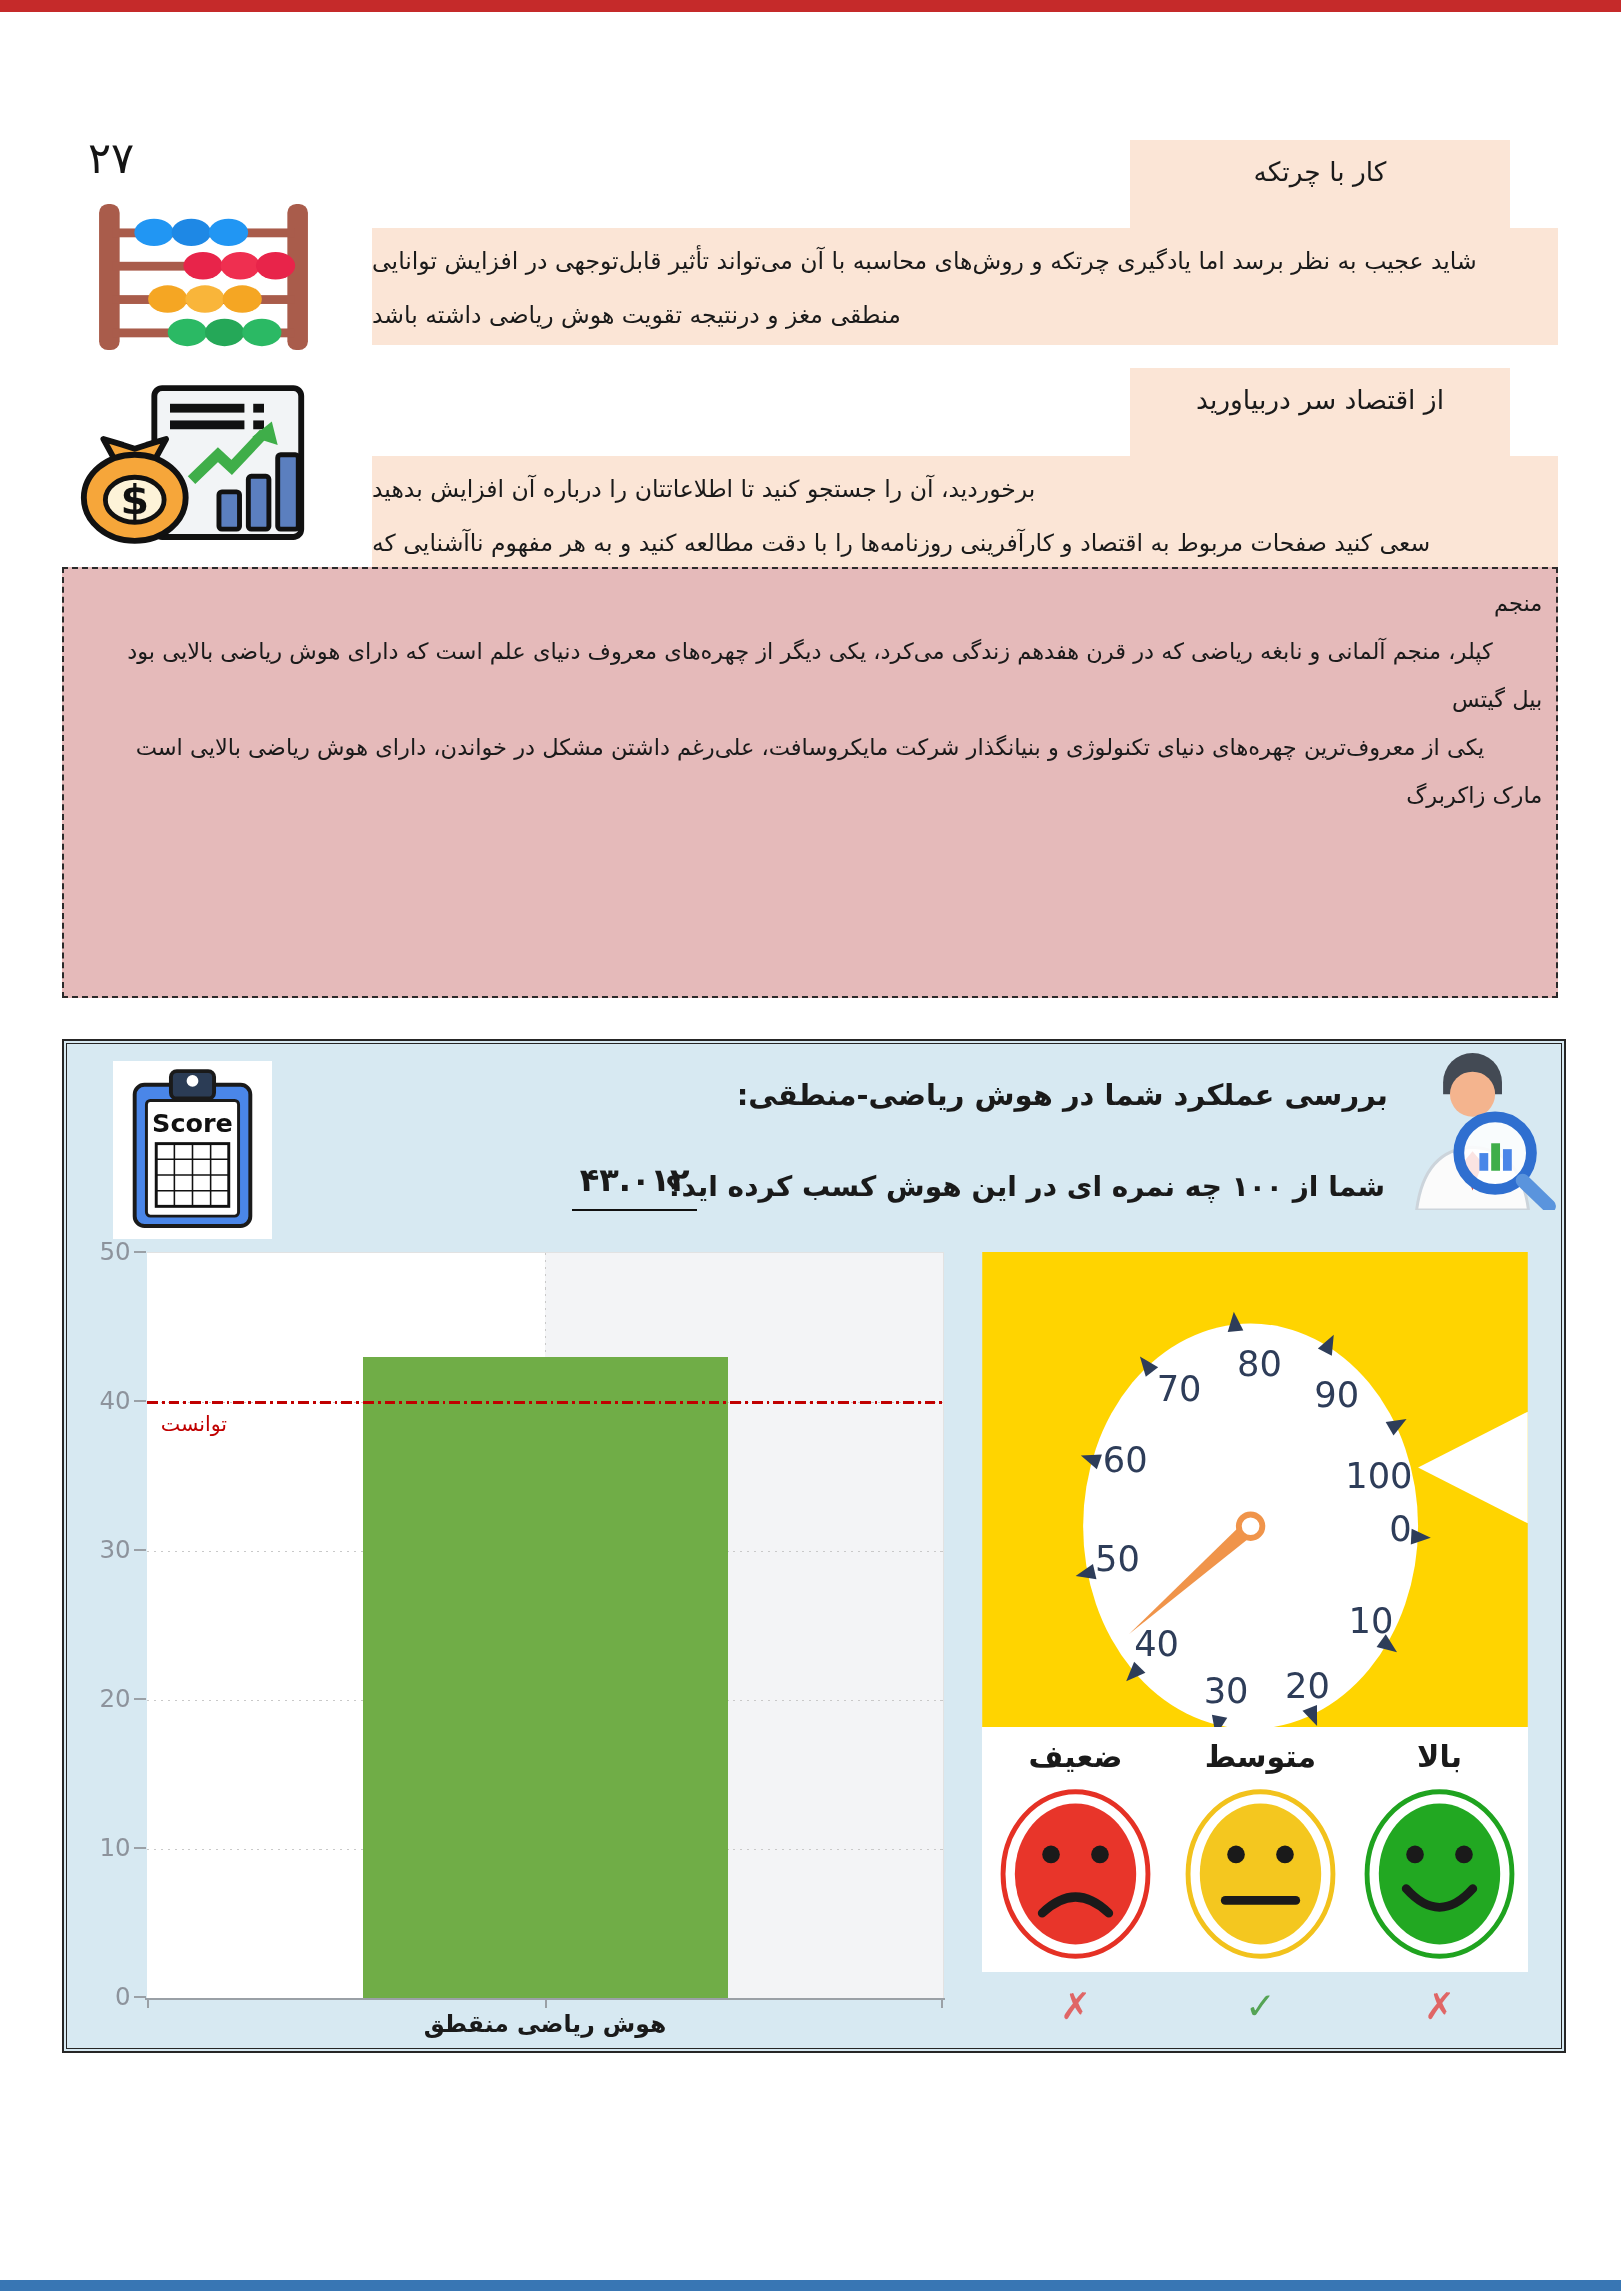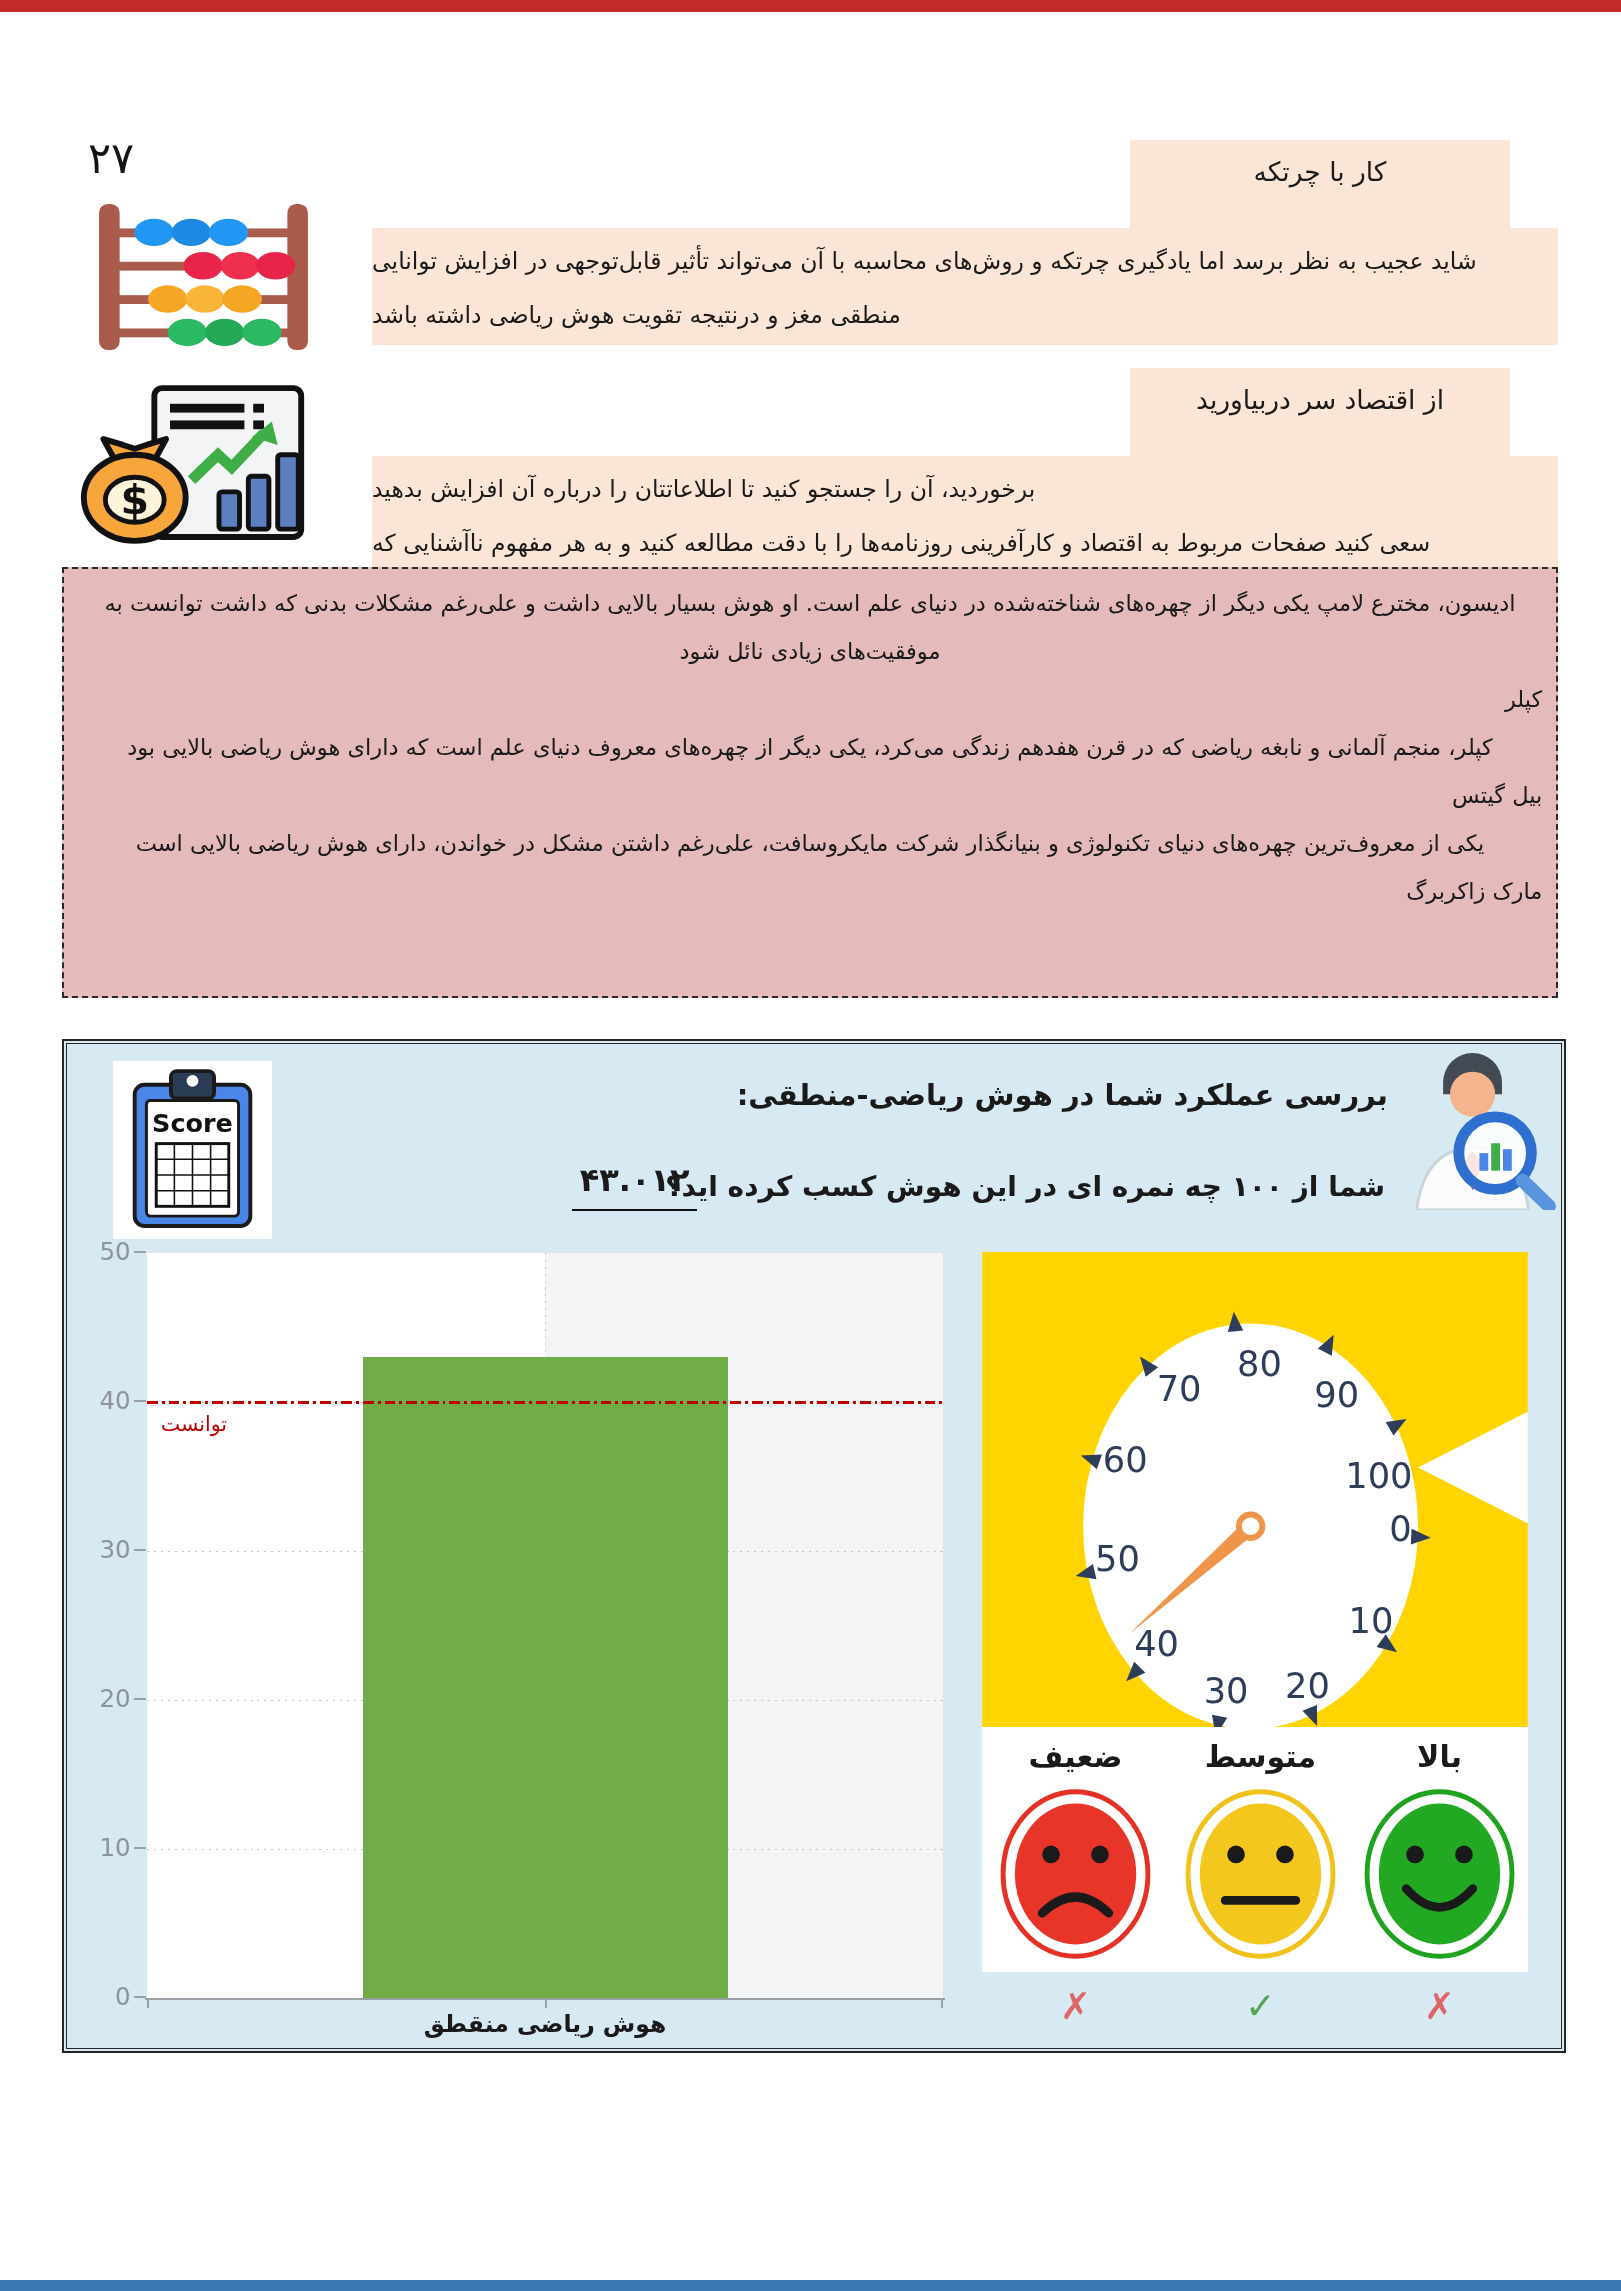--- a/index.html
+++ b/index.html
@@ -135,7 +135,6 @@
 </div>
 
 <div class="abs famous-box">
-  <div class="famous-desc">ادیسون، مخترع لامپ یکی دیگر از چهره‌های شناخته‌شده در دنیای علم است. او هوش بسیار بالایی داشت و علی‌رغم مشکلات بدنی که داشت توانست به موفقیت‌های زیادی نائل شود</div>
   <div class="famous-name">کپلر</div>
   <div class="famous-desc">کپلر، منجم آلمانی و نابغه ریاضی که در قرن هفدهم زندگی می‌کرد، یکی دیگر از چهره‌های معروف دنیای علم است که دارای هوش ریاضی بالایی بود</div>
   <div class="famous-name">بیل گیتس</div>

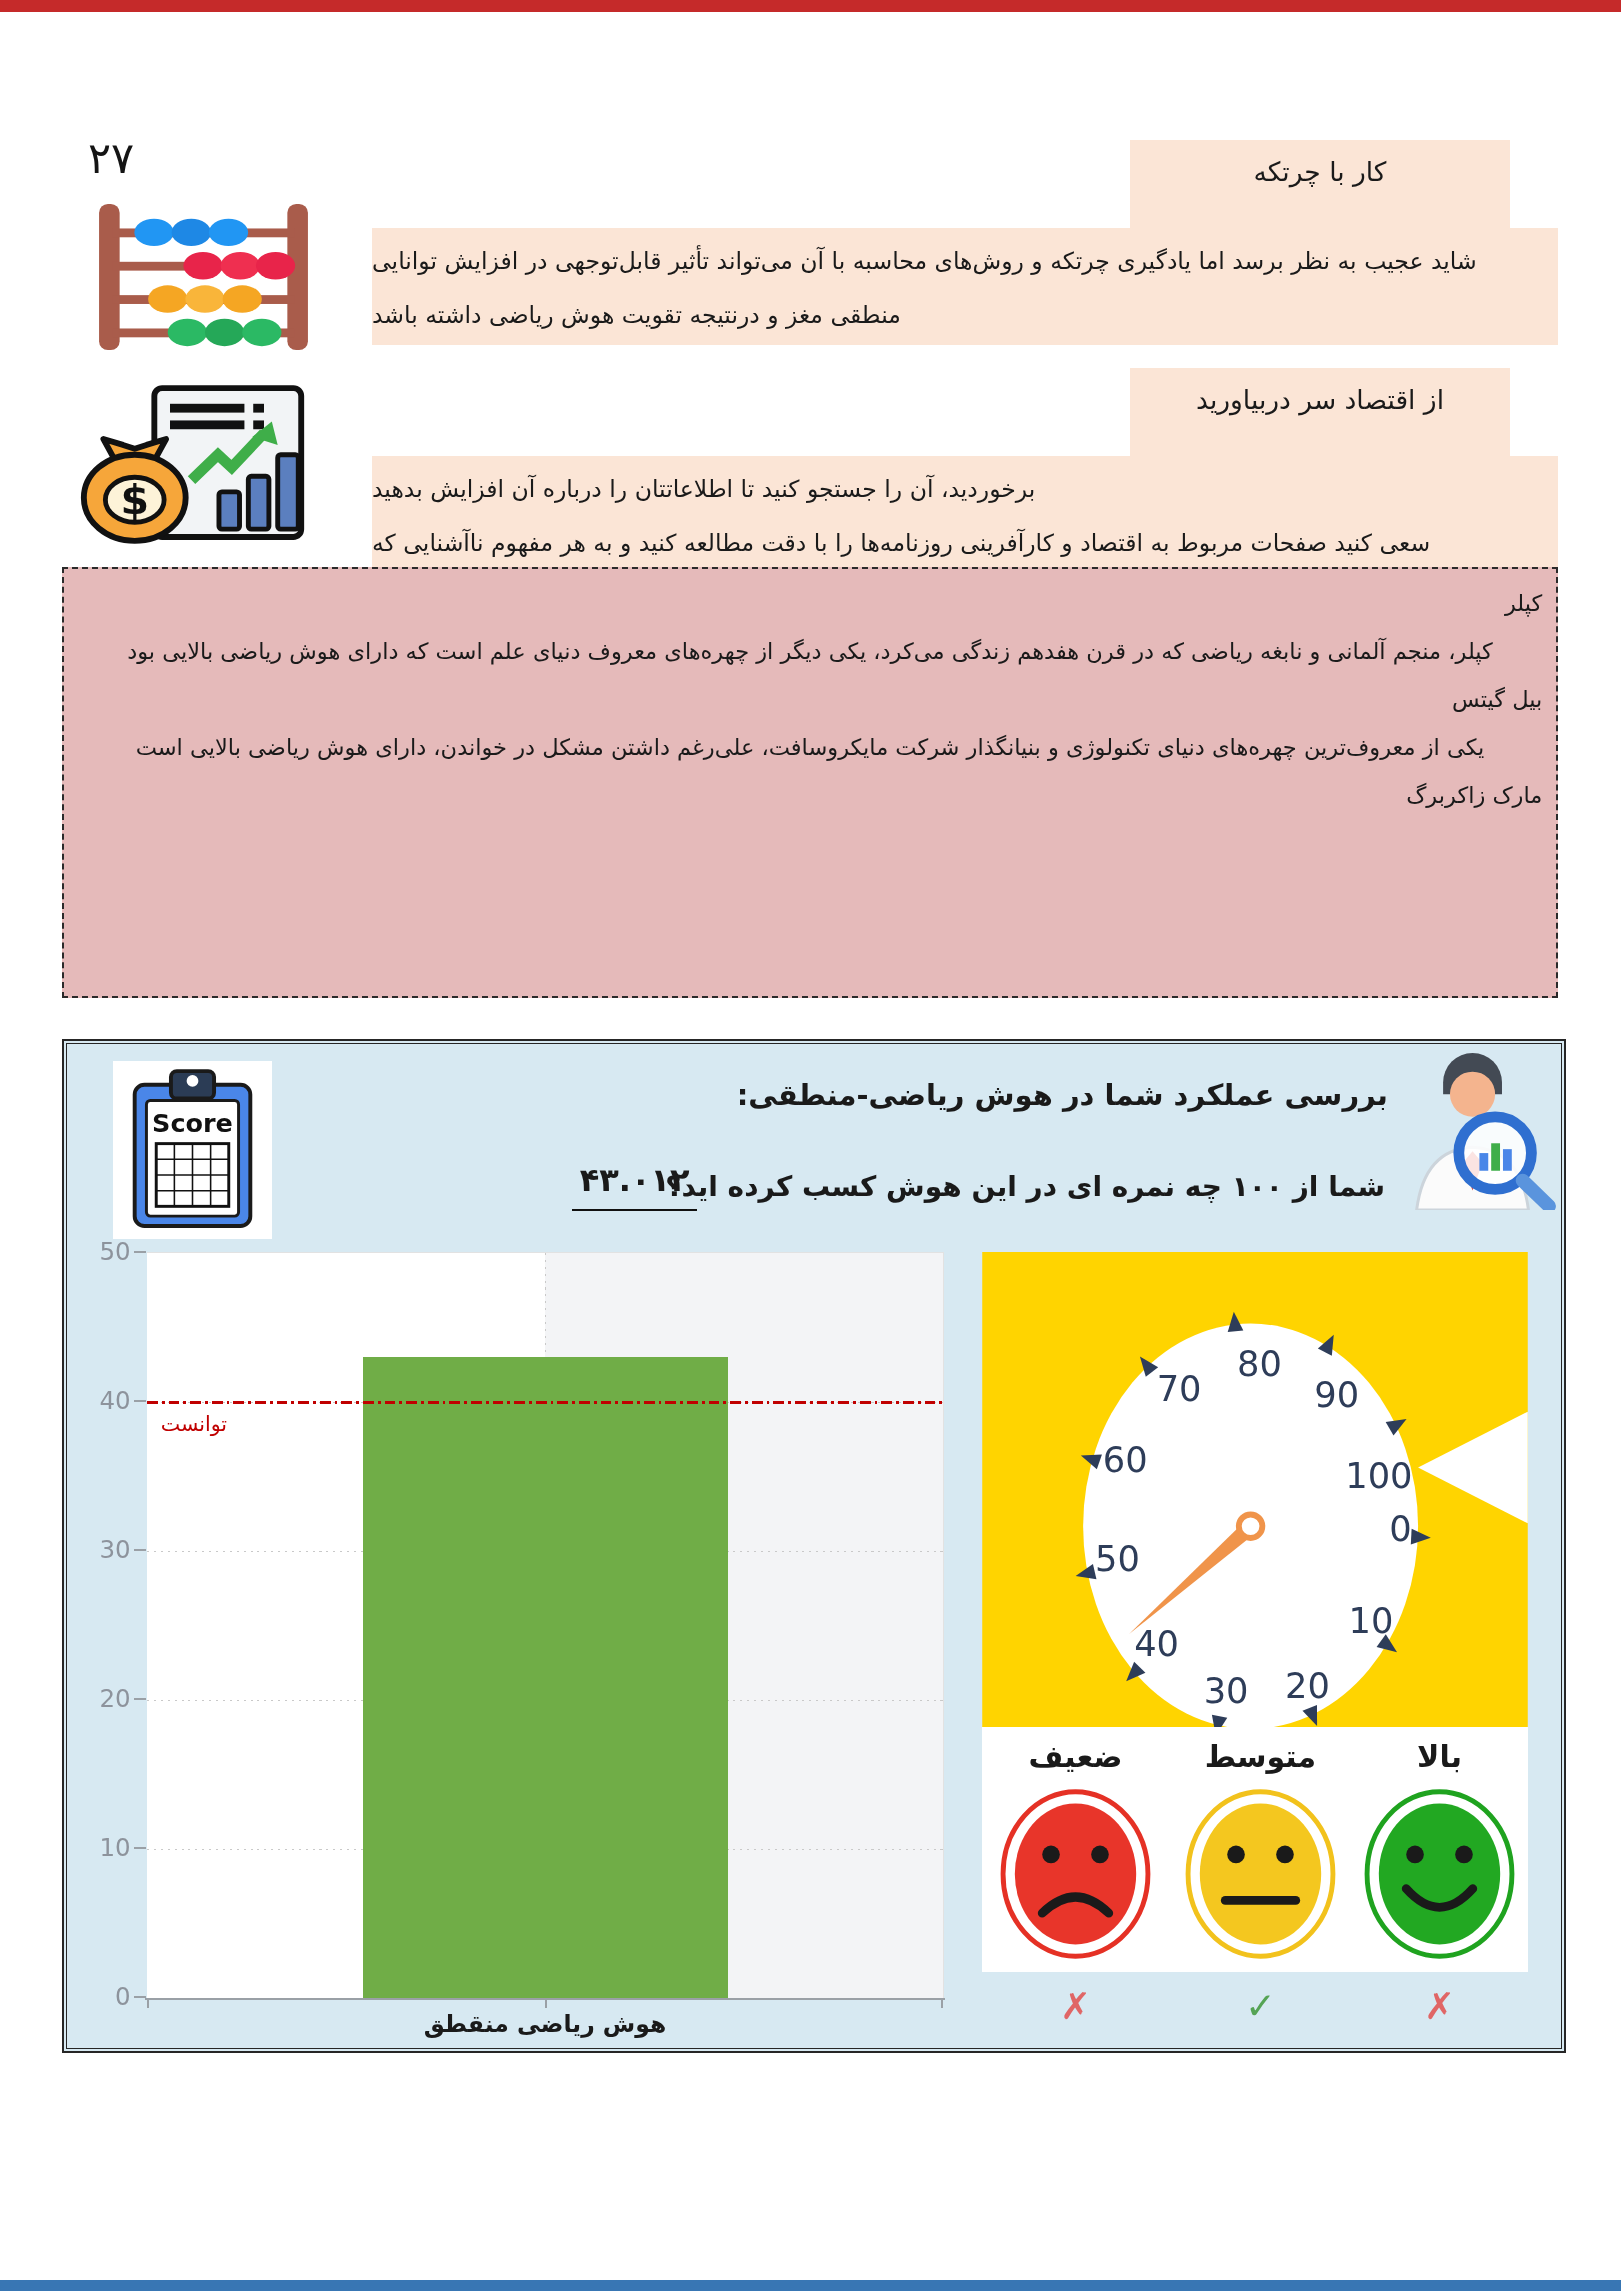--- a/index.html
+++ b/index.html
@@ -135,7 +135,7 @@
 </div>
 
 <div class="abs famous-box">
-  <div class="famous-name">کپلر</div>
+  <div class="famous-name">منجم</div>
   <div class="famous-desc">کپلر، منجم آلمانی و نابغه ریاضی که در قرن هفدهم زندگی می‌کرد، یکی دیگر از چهره‌های معروف دنیای علم است که دارای هوش ریاضی بالایی بود</div>
   <div class="famous-name">بیل گیتس</div>
   <div class="famous-desc">یکی از معروف‌ترین چهره‌های دنیای تکنولوژی و بنیانگذار شرکت مایکروسافت، علی‌رغم داشتن مشکل در خواندن، دارای هوش ریاضی بالایی است</div>

